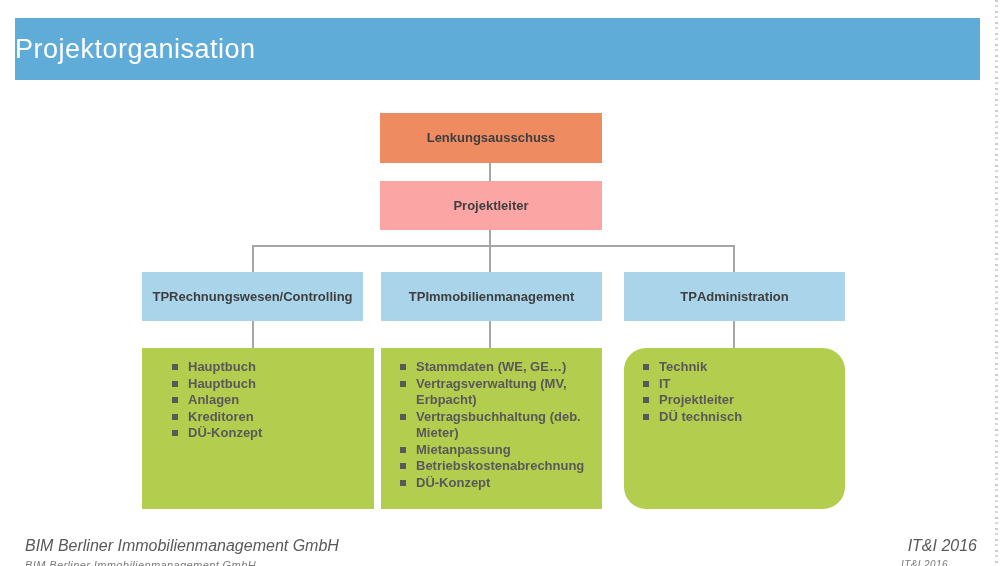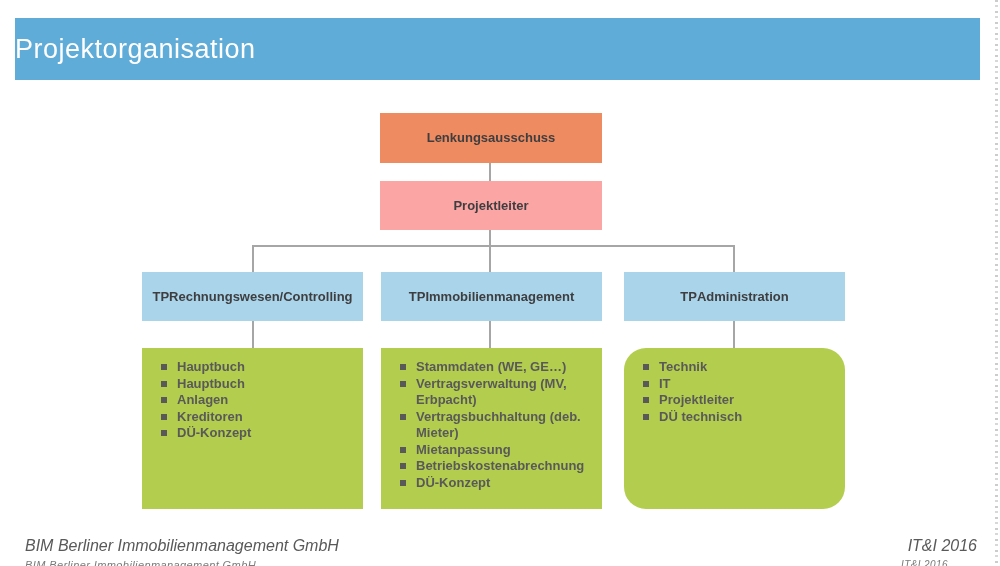--- a/index.html
+++ b/index.html
@@ -30,7 +30,7 @@
   
   .gbox{position:absolute;top:348px;width:221px;height:161px;background:#B3CE4E;}
   .gbox::before{content:"";position:absolute;z-index:-1;left:-6px;right:-6px;top:-5px;bottom:-6px;background:#DDE8B3;}
-  .g1{left:142px;} .g2{left:381px;} .g3{left:624px;border-radius:22px;}
+  .g1{left:142px;padding-left:11px;} .g2{left:381px;} .g3{left:624px;border-radius:22px;}
   .gbox ul{margin:0;padding:11px 8px 0 0;list-style:none;}
   .gbox li{position:relative;padding-left:35px;font-size:13px;line-height:16.5px;
            font-weight:bold;color:#595959;}

